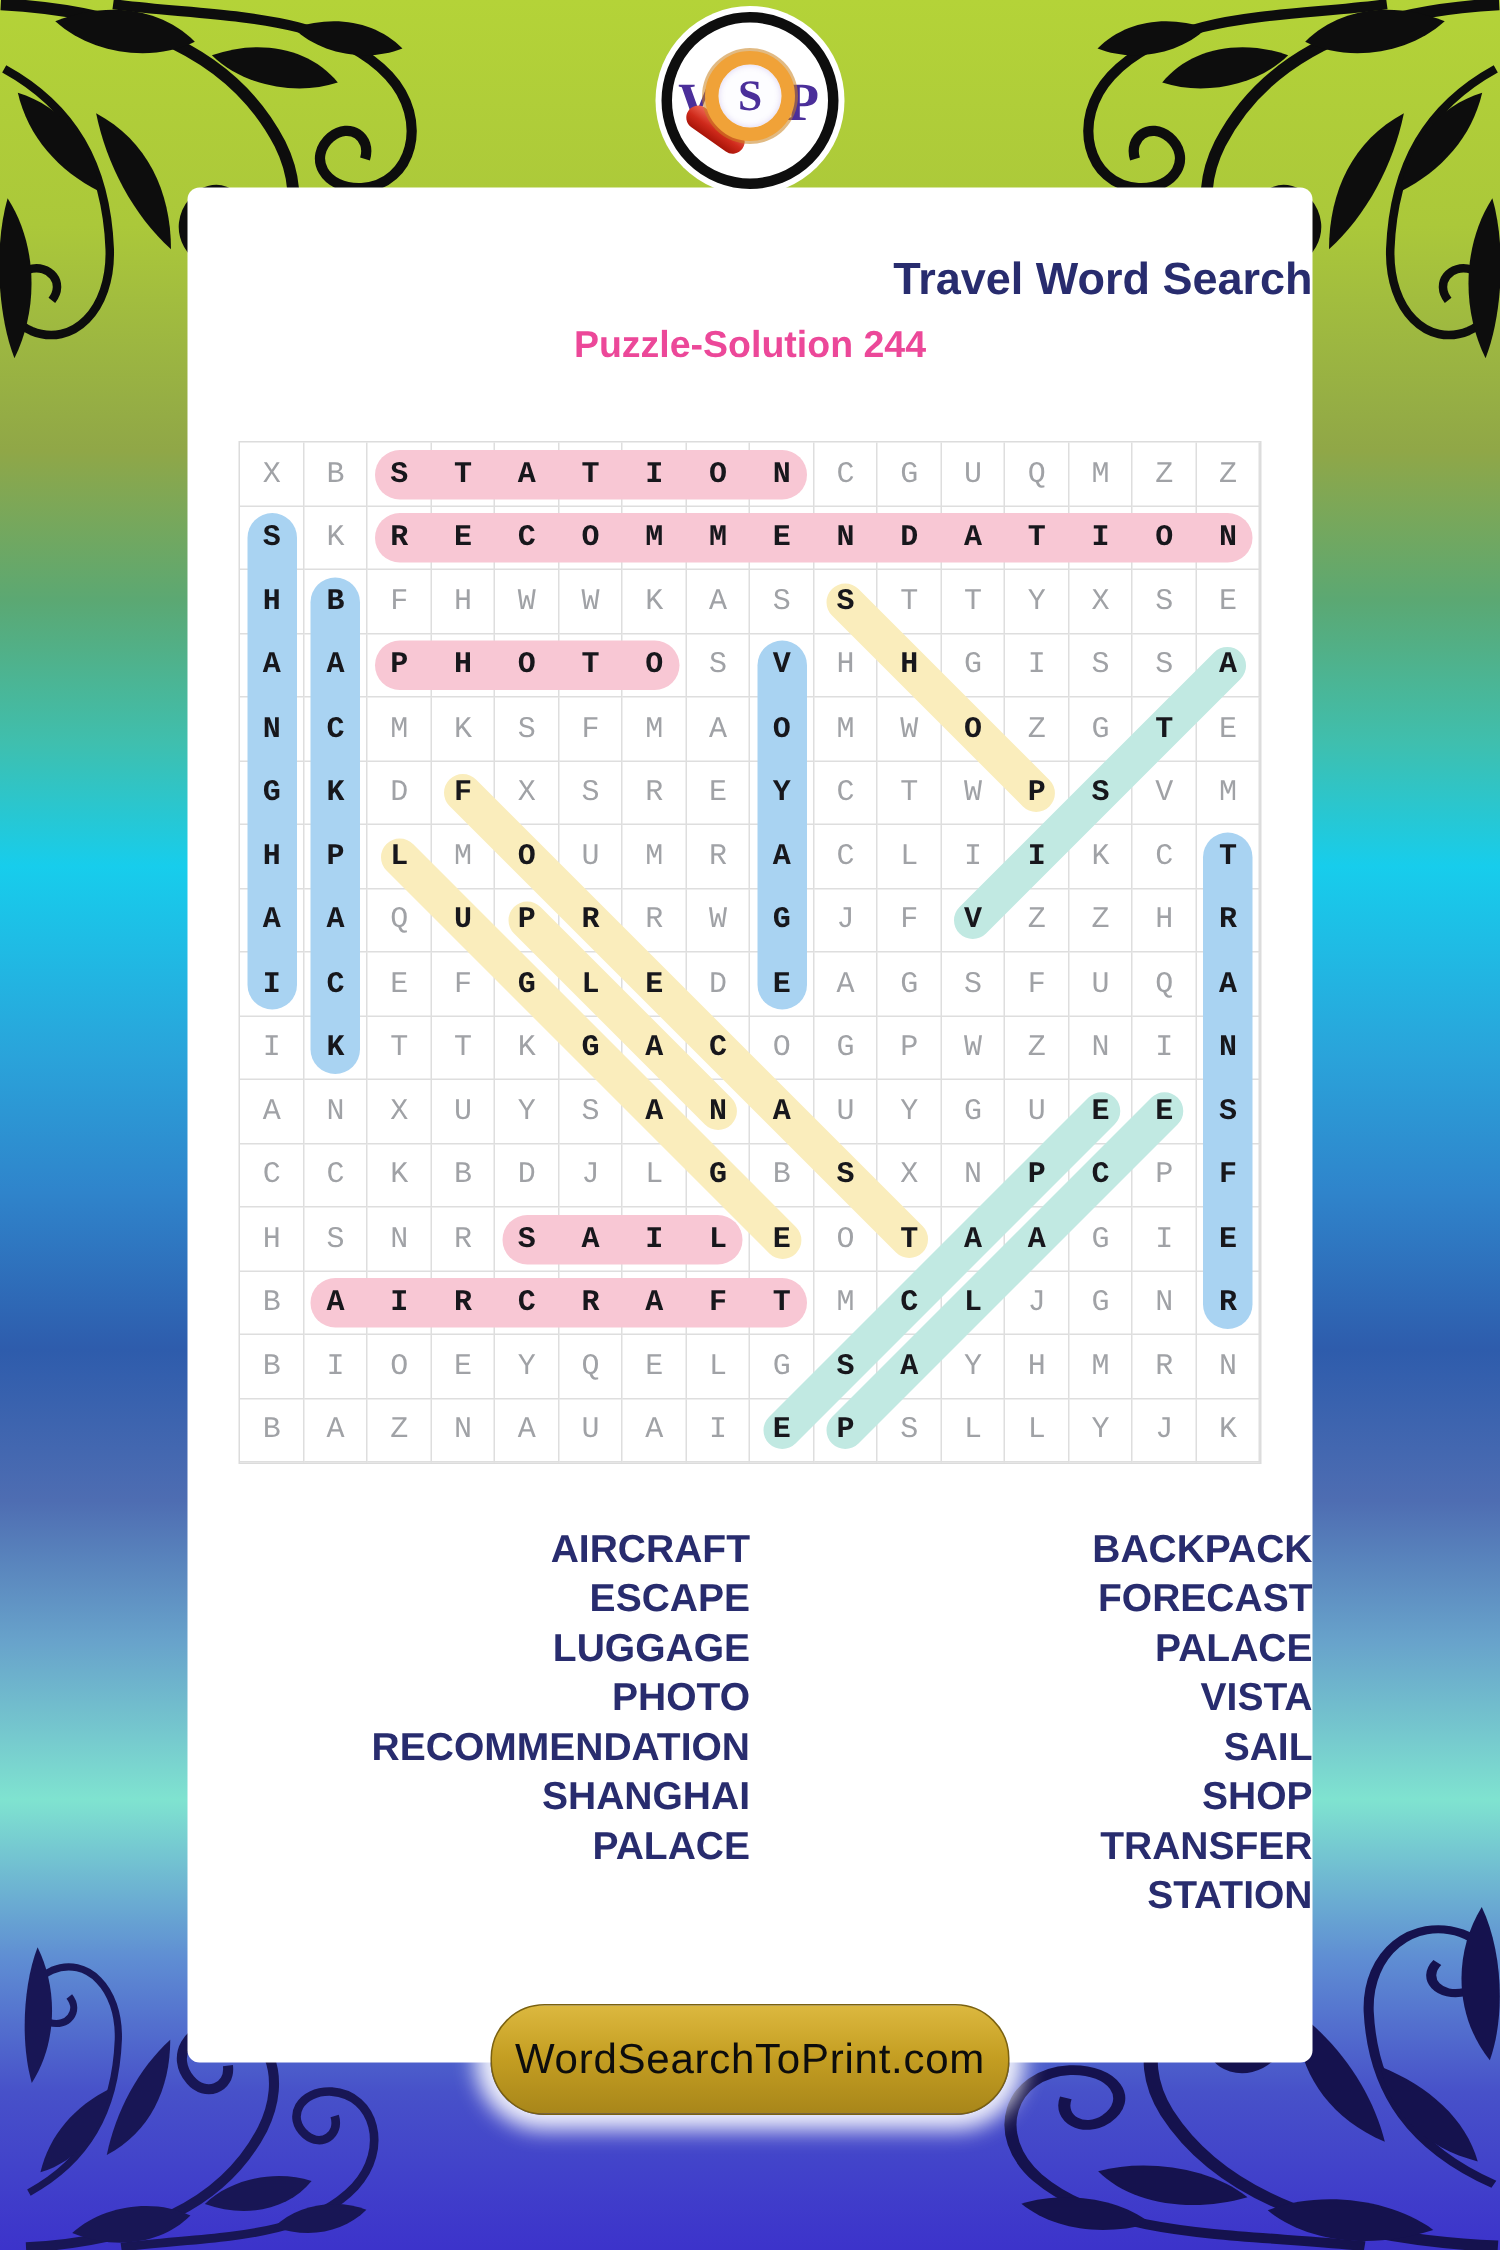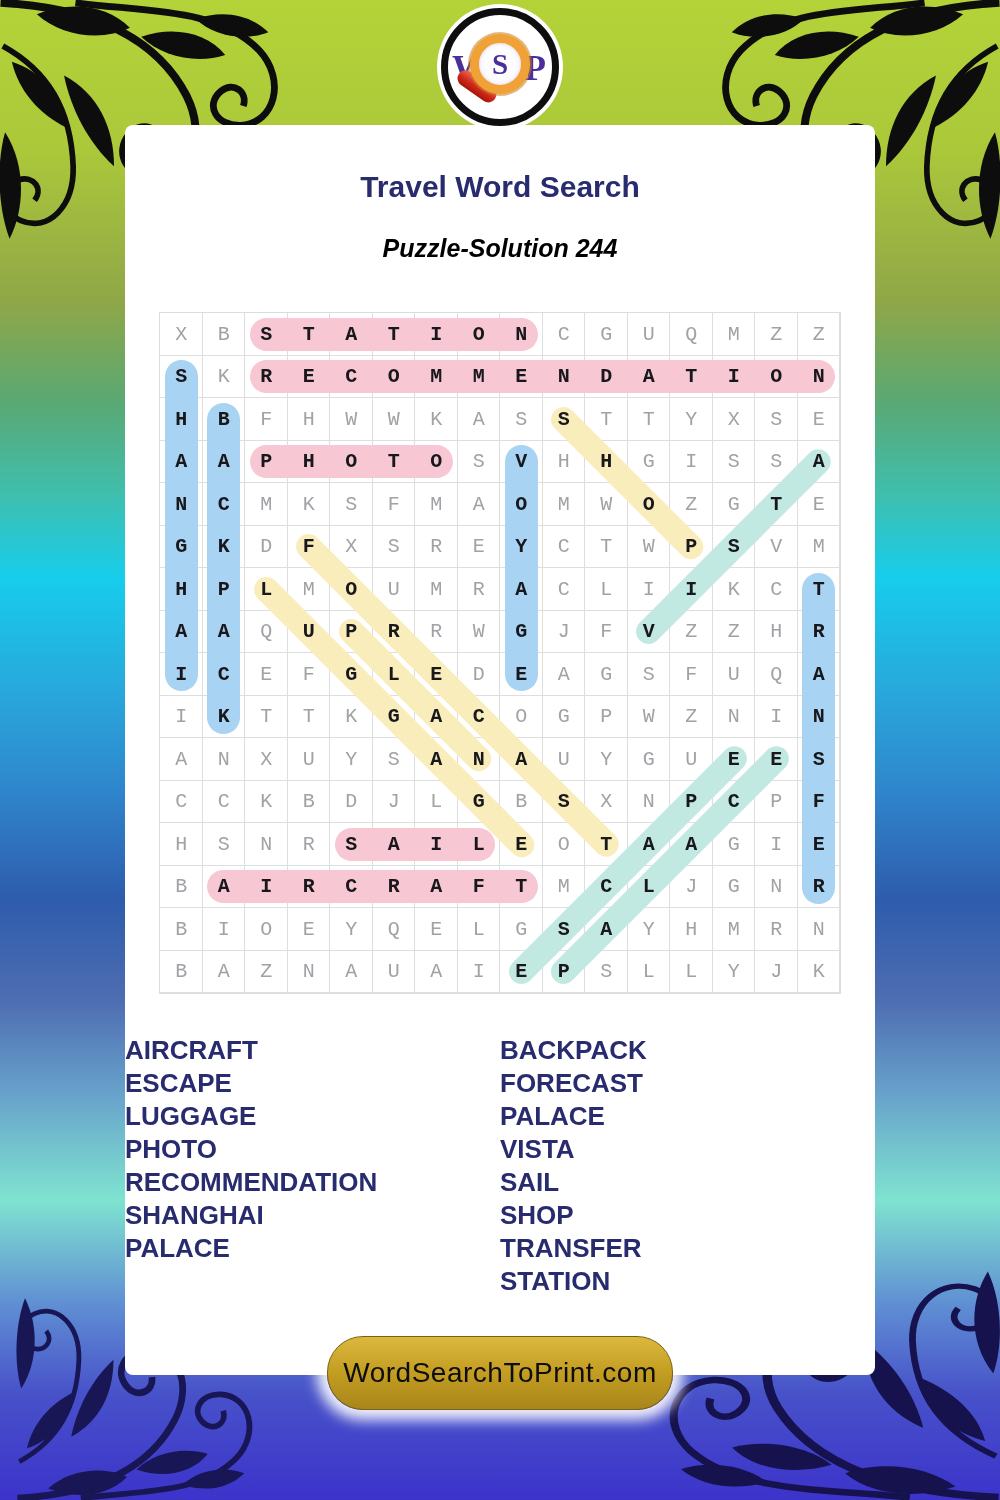--- a/index.html
+++ b/index.html
@@ -19,7 +19,7 @@
   
   .card{position:absolute;left:125px;top:125px;width:750px;height:1250px;
     background:#ffffff;border-radius:8px;}
-  .title{margin:44px 12px 0;text-align:center;font-size:30px;line-height:36px;
+  .title{margin:44px 0 0;text-align:right;font-size:30px;line-height:36px;
     font-weight:bold;color:#282c6e;}
   .subtitle{margin:28px 0 0;text-align:center;font-size:25px;line-height:31px;
     font-weight:bold;color:#000000;font-style:italic;}

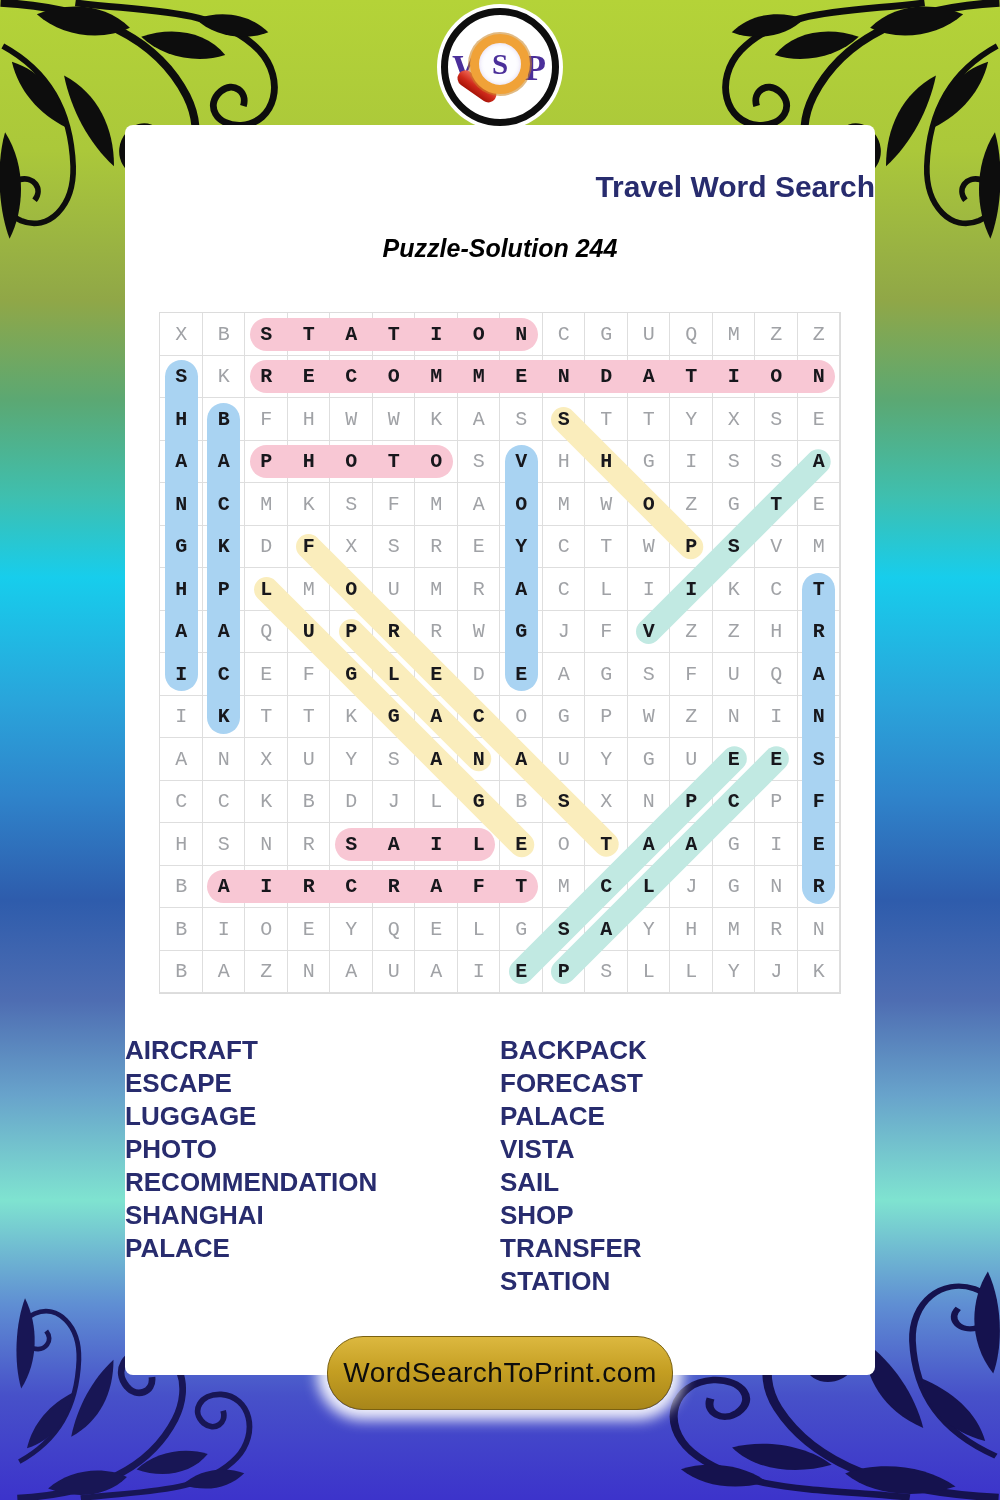--- a/index.html
+++ b/index.html
@@ -21,8 +21,8 @@
     background:#ffffff;border-radius:8px;}
   .title{margin:44px 0 0;text-align:right;font-size:30px;line-height:36px;
     font-weight:bold;color:#282c6e;}
-  .subtitle{margin:28px 0 0;text-align:center;font-size:25px;line-height:31px;
-    font-weight:bold;color:#000000;font-style:italic;}
+  .subtitle{margin:10px 0 0;text-align:center;font-size:25px;line-height:31px;
+    font-weight:bold;color:#ec4899;}
   
   .grid-wrap{position:relative;width:682px;height:682px;margin:48px auto 0;
     background:#ffffff;border:1px solid #dcdcdc;box-sizing:border-box;}

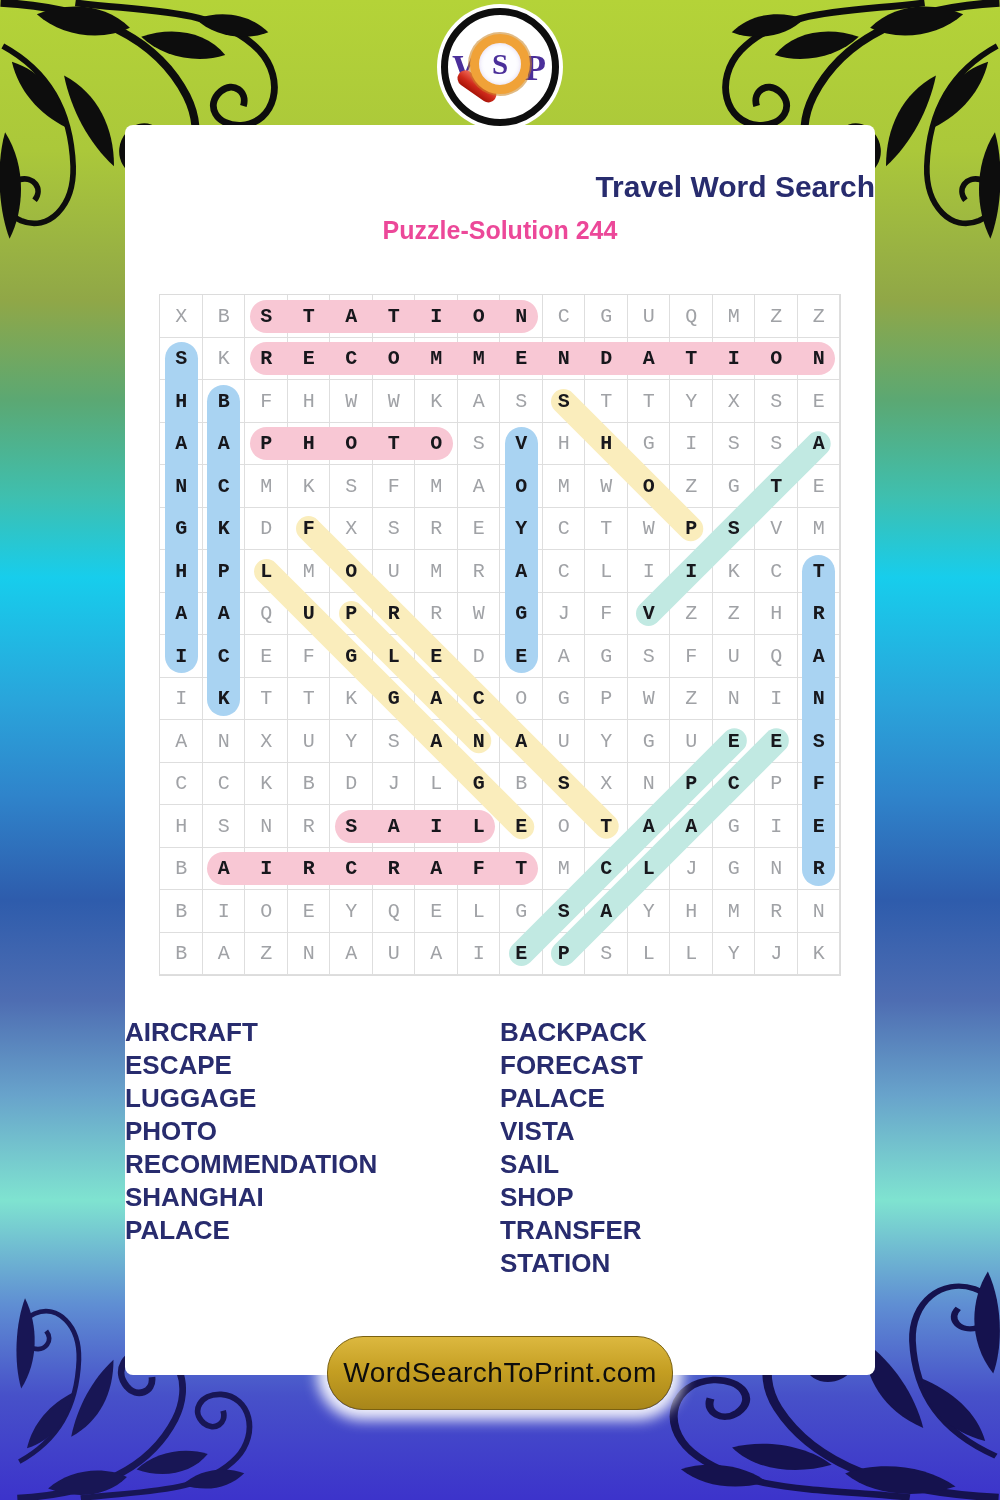--- a/index.html
+++ b/index.html
@@ -36,7 +36,7 @@
   .cap{position:absolute;}
   
   .words{display:flex;margin-top:40px;}
-  .wcol{flex:1;text-align:left;}
+  .wcol{flex:1;text-align:right;}
   .witem{font-size:26px;line-height:33px;font-weight:bold;color:#282c6e;}
   
   .logo{position:absolute;left:50%;top:8px;transform:translateX(-50%);

